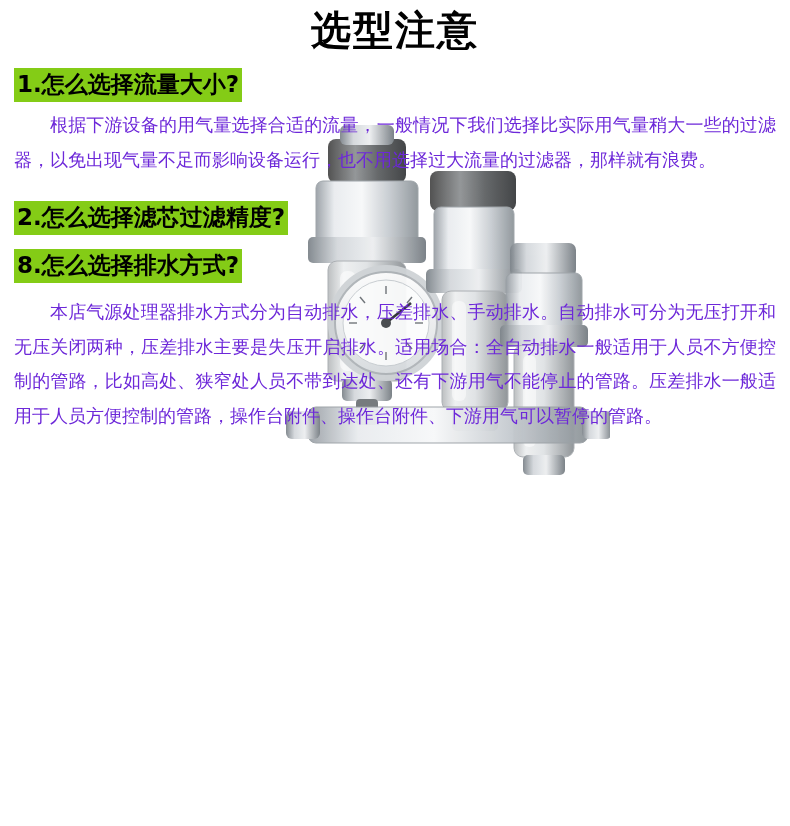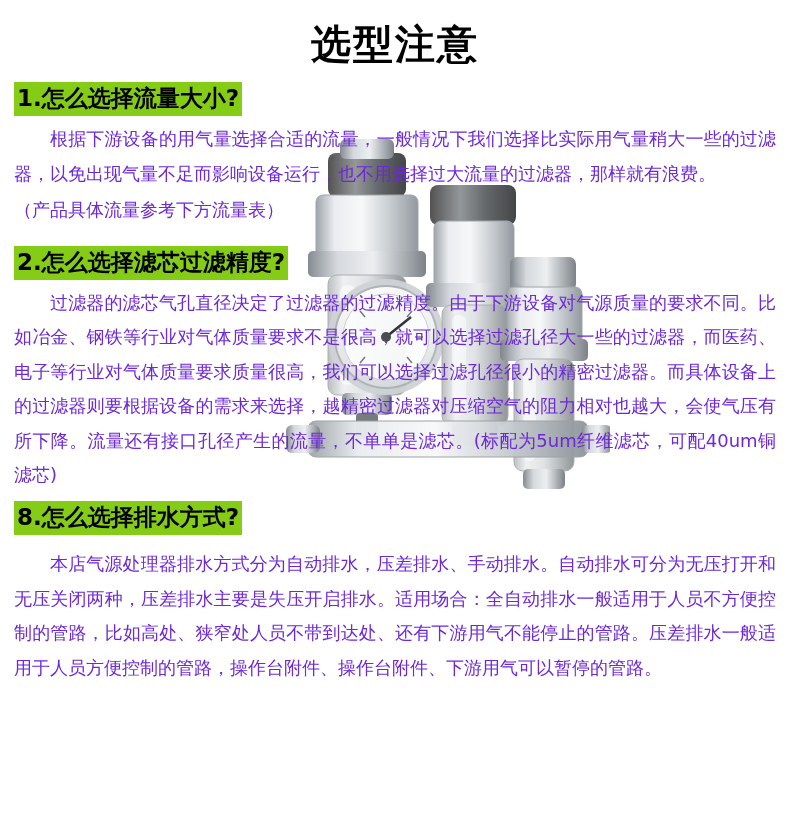--- a/index.html
+++ b/index.html
@@ -46,7 +46,7 @@
     font-weight: bold;
     letter-spacing: 2px;
     color: #000;
-    margin: 20px 0 14px 0;
+    margin: 6px 0 14px 0;
     line-height: 1.2;
   }
 

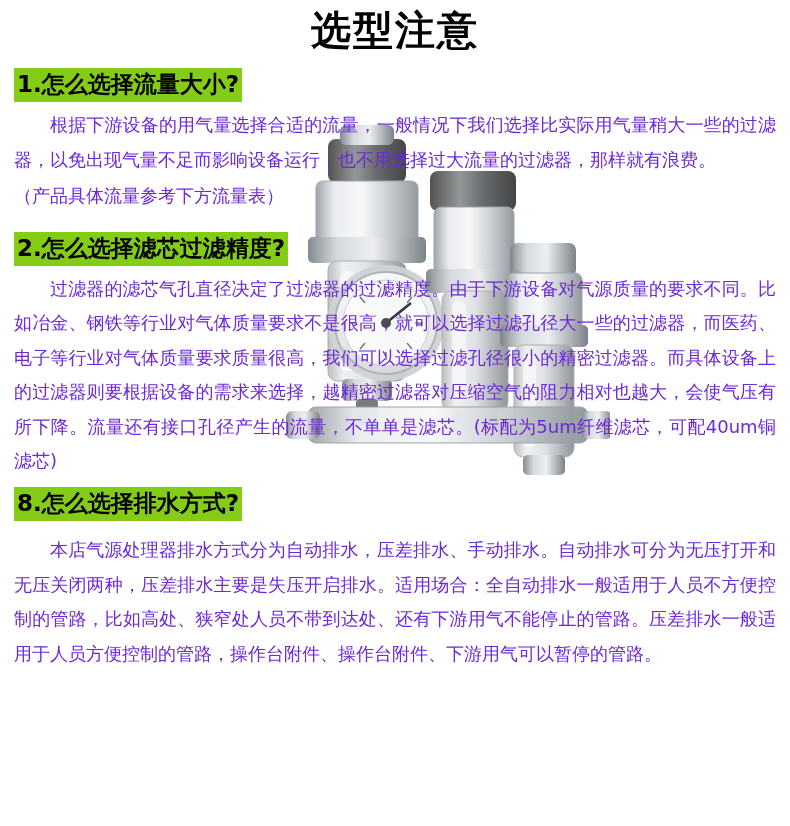--- a/index.html
+++ b/index.html
@@ -192,7 +192,6 @@
     <div class="section sec1">
       <div class="heading">1.怎么选择流量大小?</div>
       <p class="para indent">根据下游设备的用气量选择合适的流量，一般情况下我们选择比实际用气量稍大一些的过滤器，以免出现气量不足而影响设备运行，也不用选择过大流量的过滤器，那样就有浪费。</p>
-      <p class="para noindent sec1-note">（产品具体流量参考下方流量表）</p>
     </div>
 
     <div class="section sec2">

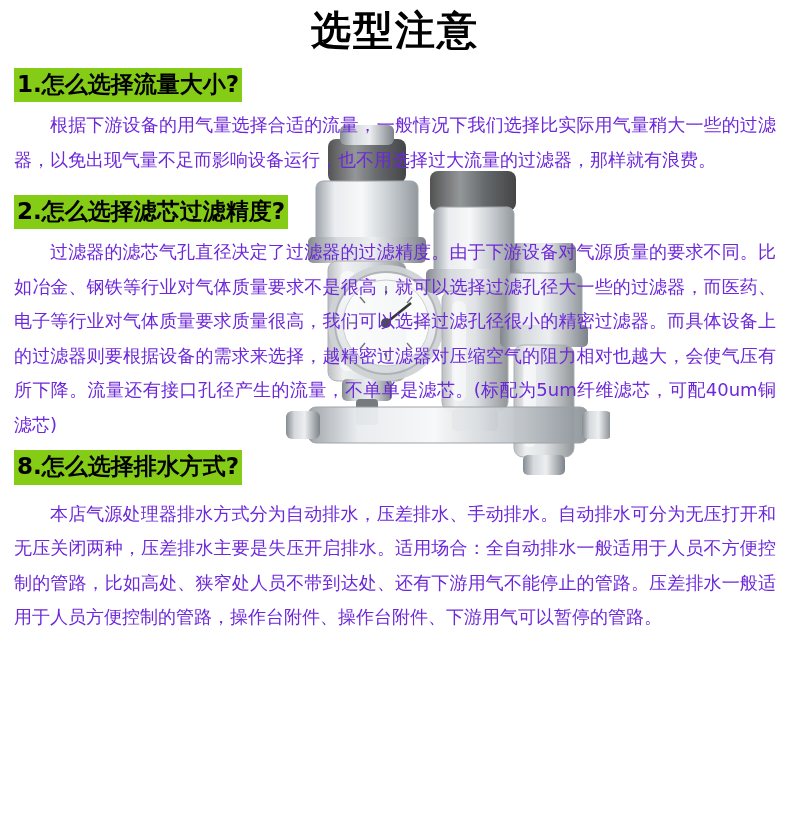--- a/index.html
+++ b/index.html
@@ -85,7 +85,7 @@
   .sec1 .para { margin-bottom: 0; }
   .sec1-note { margin-top: 2px; }
 
-  .sec2 { margin-top: 18px; }
+  .sec2 { margin-top: 24px; }
   .sec3 { margin-top: 8px; }
   .sec3 .para { margin-top: 6px; }
 

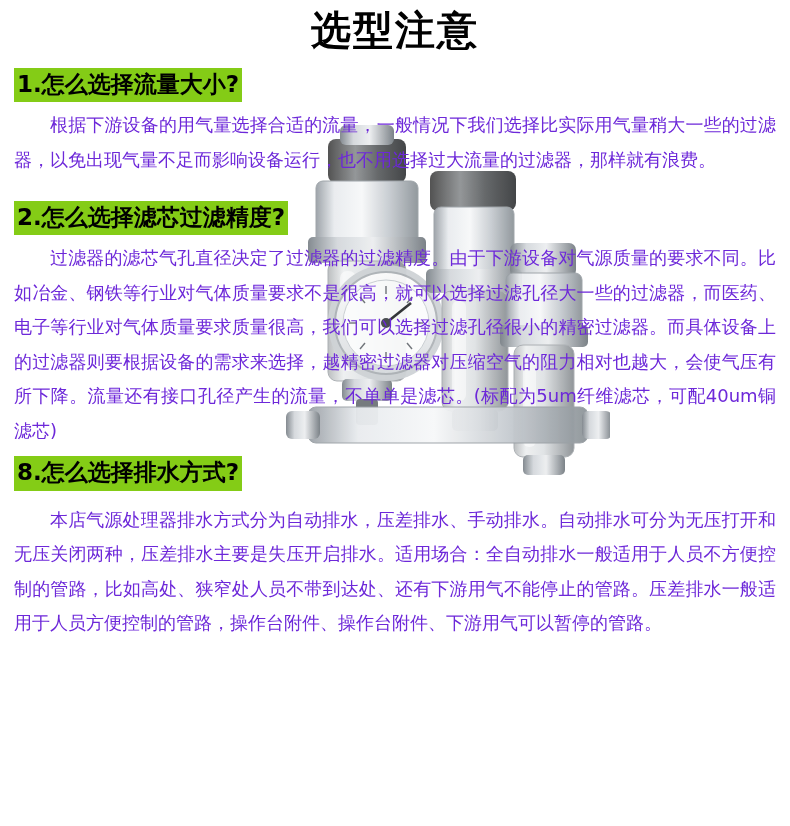--- a/index.html
+++ b/index.html
@@ -196,7 +196,6 @@
 
     <div class="section sec2">
       <div class="heading">2.怎么选择滤芯过滤精度?</div>
-      <p class="para indent">过滤器的滤芯气孔直径决定了过滤器的过滤精度。由于下游设备对气源质量的要求不同。比如冶金、钢铁等行业对气体质量要求不是很高，就可以选择过滤孔径大一些的过滤器，而医药、电子等行业对气体质量要求质量很高，我们可以选择过滤孔径很小的精密过滤器。而具体设备上的过滤器则要根据设备的需求来选择，越精密过滤器对压缩空气的阻力相对也越大，会使气压有所下降。流量还有接口孔径产生的流量，不单单是滤芯。(标配为5um纤维滤芯，可配40um铜滤芯)</p>
     </div>
 
     <div class="section sec3">

